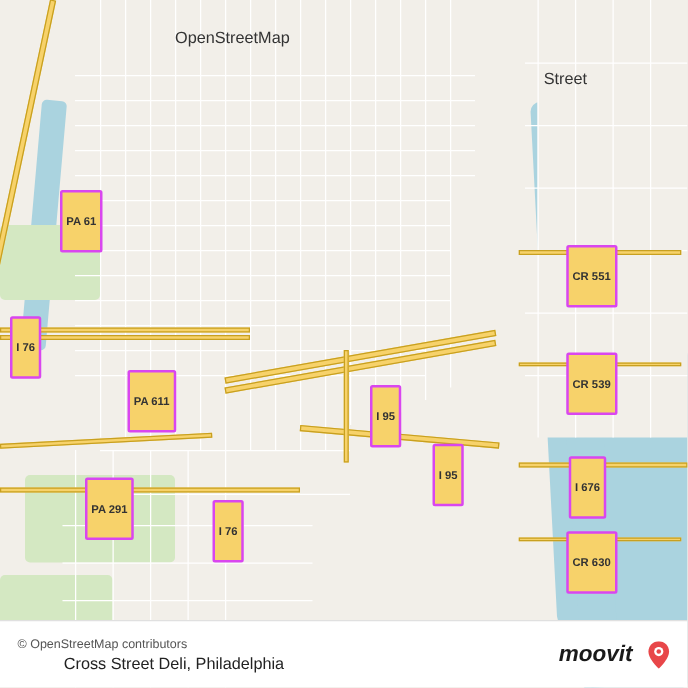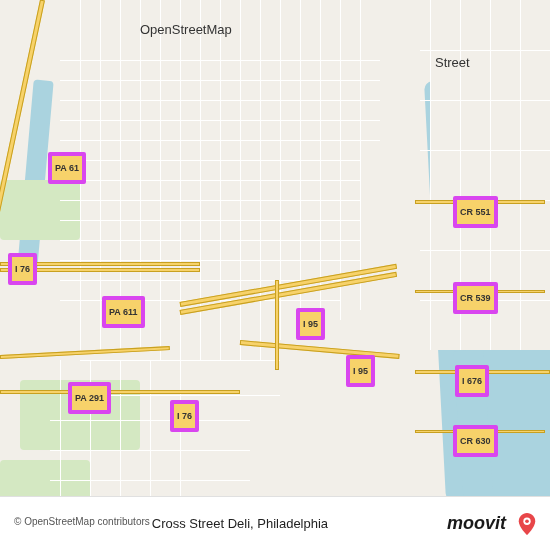--- a/index.html
+++ b/index.html
@@ -161,9 +161,9 @@
       font-weight: bold;
       color: #333;
       background: #f7d26a;
-      border: 4px solid #d946ef;
+      border: 2px solid #d946ef;
       border-radius: 2px;
-      padding: 7px 3px;
+      padding: 18px 3px;
     }
 
     .city-label {

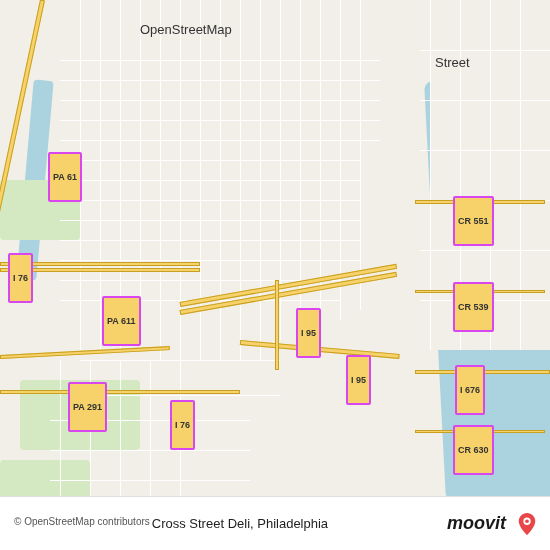--- a/index.html
+++ b/index.html
@@ -299,7 +299,7 @@
 
 
   <div class="bottom-bar">
-    <div style="display:flex;flex-direction:row;flex:1;gap:2px;">
+    <div style="display:flex;flex-direction:column;flex:1;gap:2px;">
       <span class="osm-attr">© OpenStreetMap contributors</span>
       <span class="bottom-location">Cross Street Deli, Philadelphia</span>
     </div>

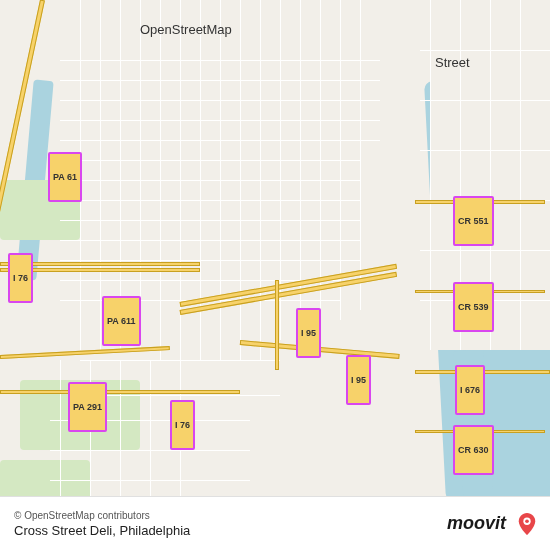--- a/index.html
+++ b/index.html
@@ -134,6 +134,7 @@
       font-size: 13px;
       color: #222;
       font-weight: 500;
+      margin-left: 37px;
     }
 
     .moovit-logo {

